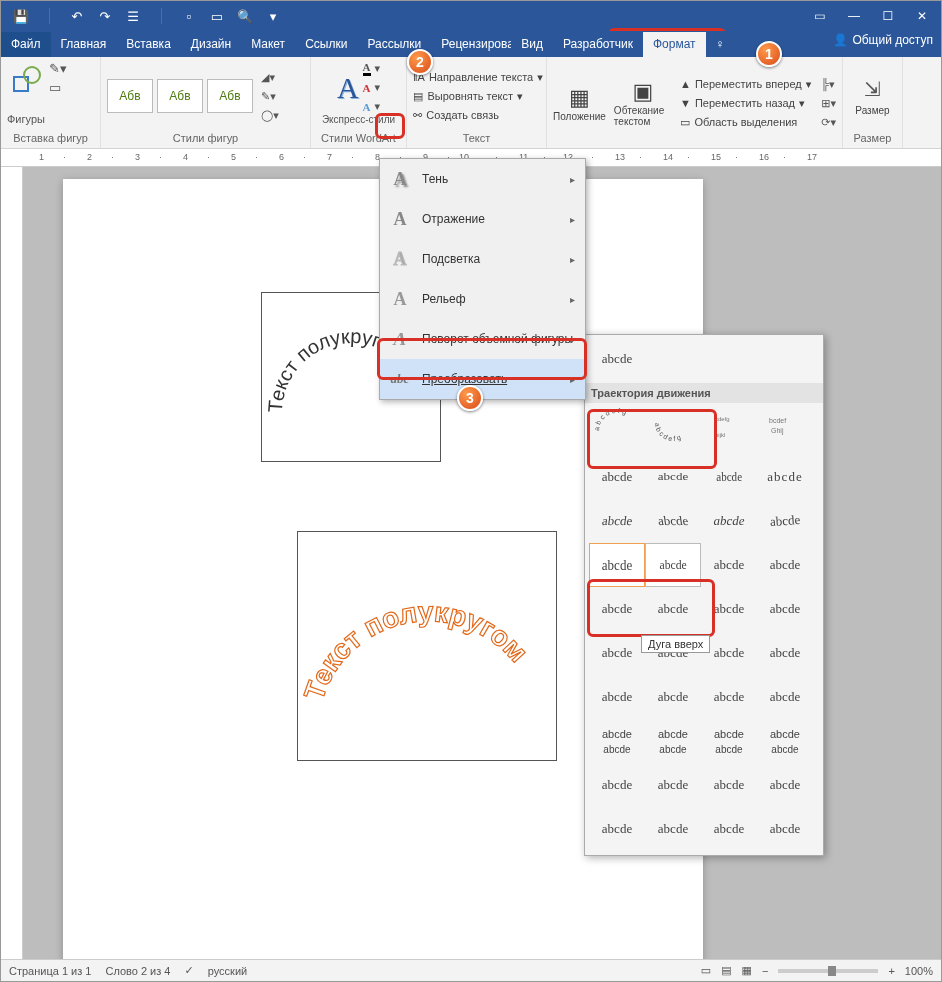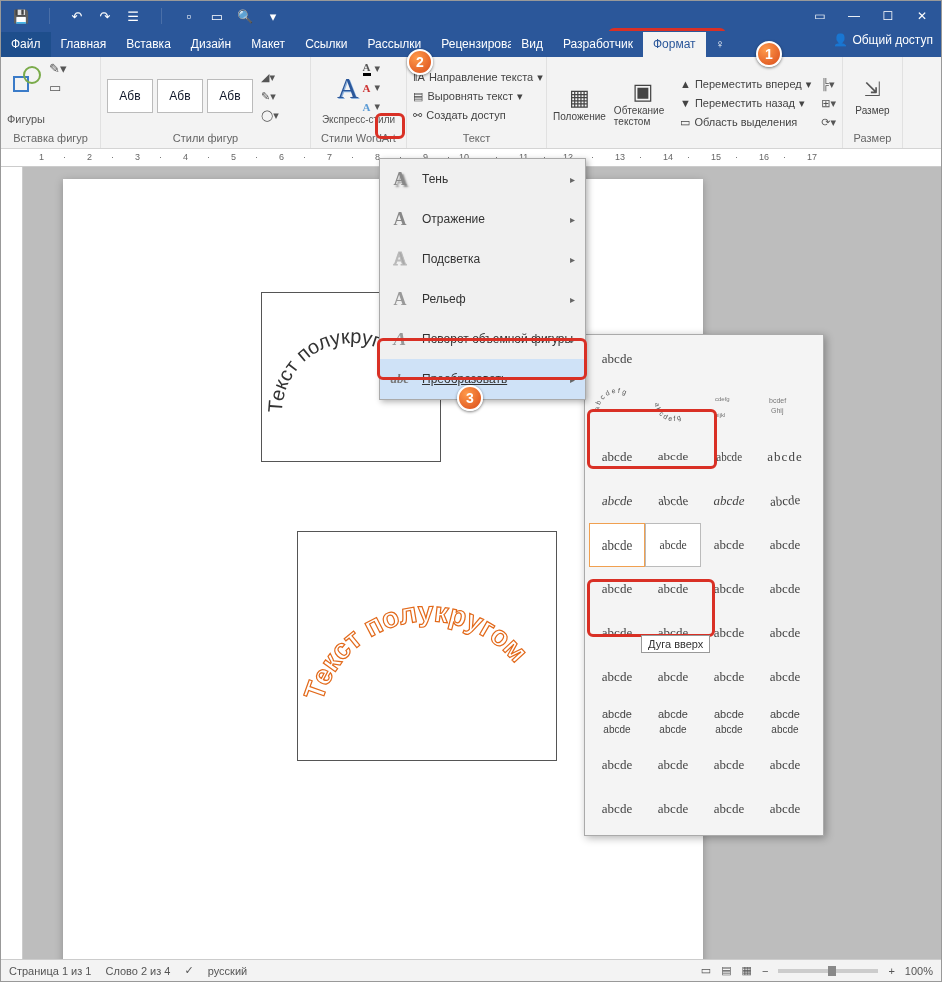--- a/index.html
+++ b/index.html
@@ -24,7 +24,7 @@
 .rgroup-label{text-align:center;font-size:11px;color:#666;padding-bottom:2px}
 .rgroup-body{flex:1;display:flex;align-items:center;gap:4px}
 .shapes-big{width:40px;height:40px;display:flex;align-items:center;justify-content:center}
-.shape-thumb{width:46px;height:34px;border:1px solid #bbb;background:#fff;display:flex;align-items:center;justify-content:center;font-size:12px;color:#0f172a}
+.shape-thumb{width:46px;height:34px;border:1px solid #bbb;background:#fff;display:flex;align-items:center;justify-content:center;font-size:12px;color:#4d7c0f}
 .small-stack{display:flex;flex-direction:column;gap:2px;font-size:11px}
 .small-stack div{display:flex;align-items:center;gap:4px;height:17px;white-space:nowrap}
 .ruler-h{height:18px;background:#fff;border-bottom:1px solid #ccc;position:relative;font-size:9px;color:#666;overflow:hidden}

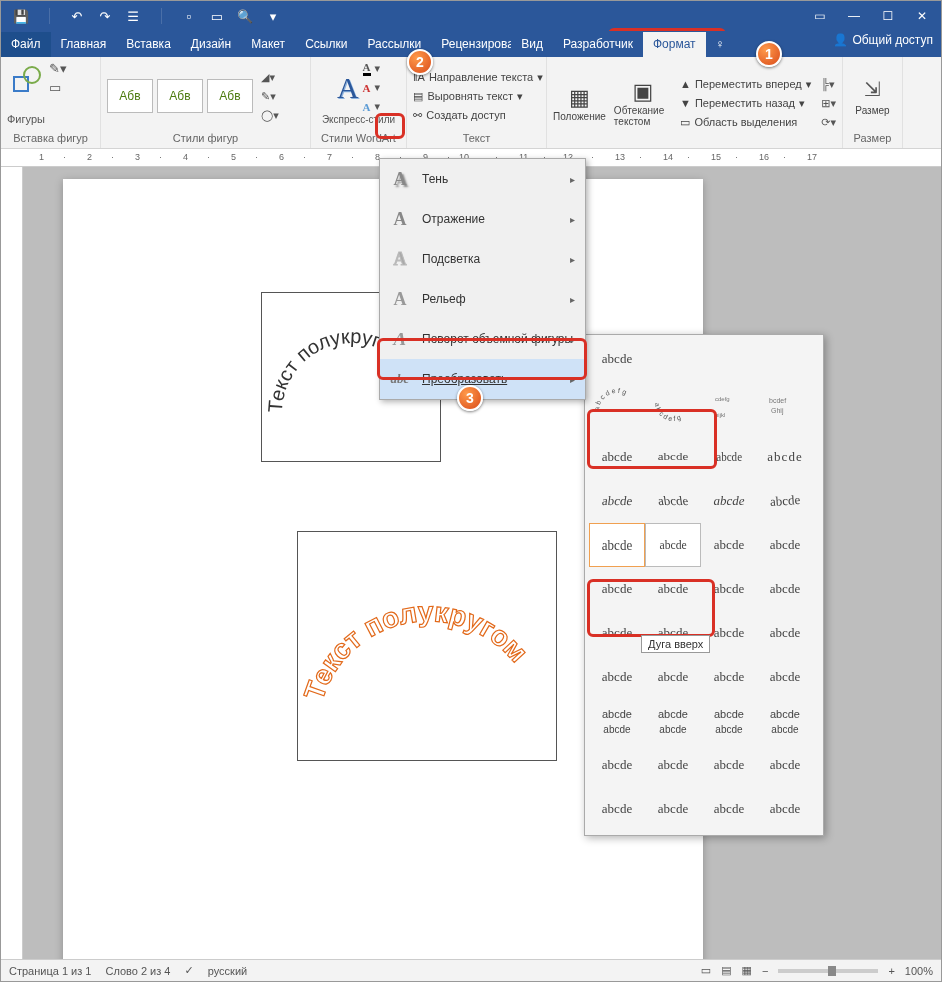--- a/index.html
+++ b/index.html
@@ -157,7 +157,7 @@
       <div><span>▤</span><span>Выровнять текст</span>▾</div>
       <div>
             <span>⚯</span>
-            <span>Создать доступ</span>
+            <span>Создать связь</span>
           </div>
     </div>
       </div>

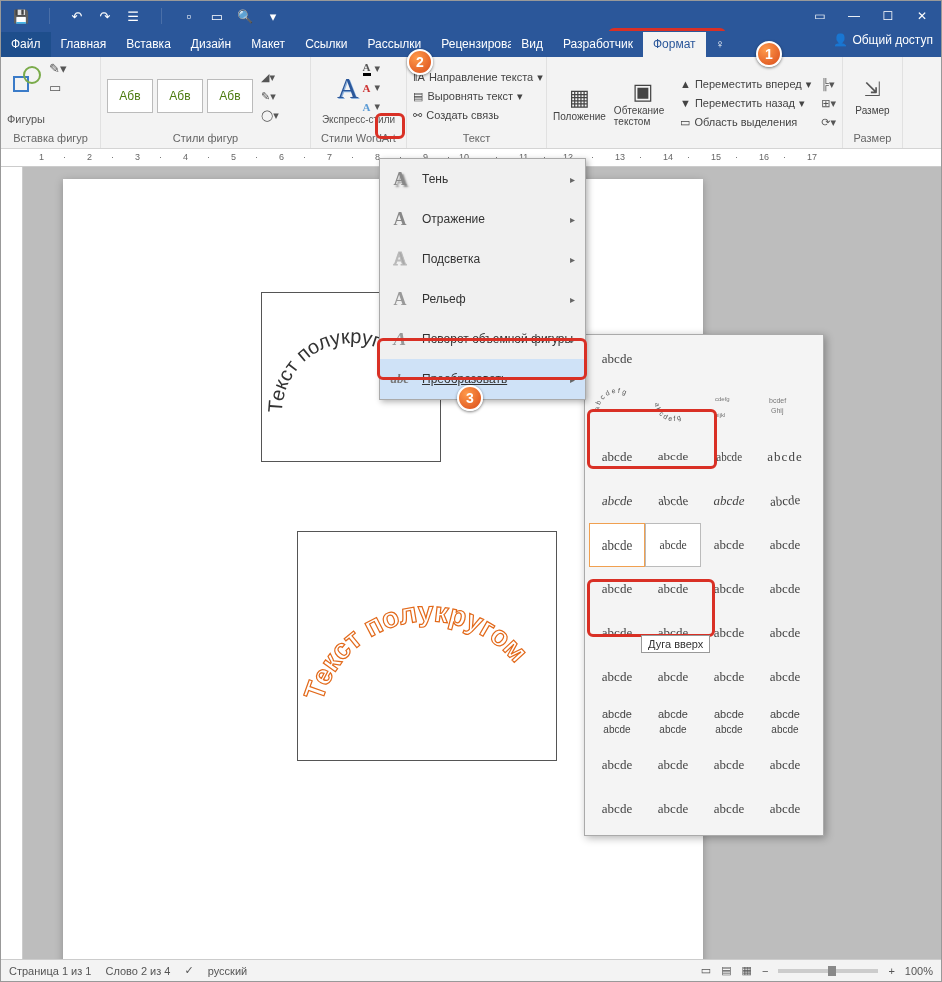--- a/index.html
+++ b/index.html
@@ -302,6 +302,7 @@
   <div class="tp-row">
       <div class="tp-cell">abcde</div>
     </div>
+  <div class="tp-header">Траектория движения</div>
   <div class="tp-row" style="position:relative">
     <div class="tp-cell">
         <svg width="48" height="40">

